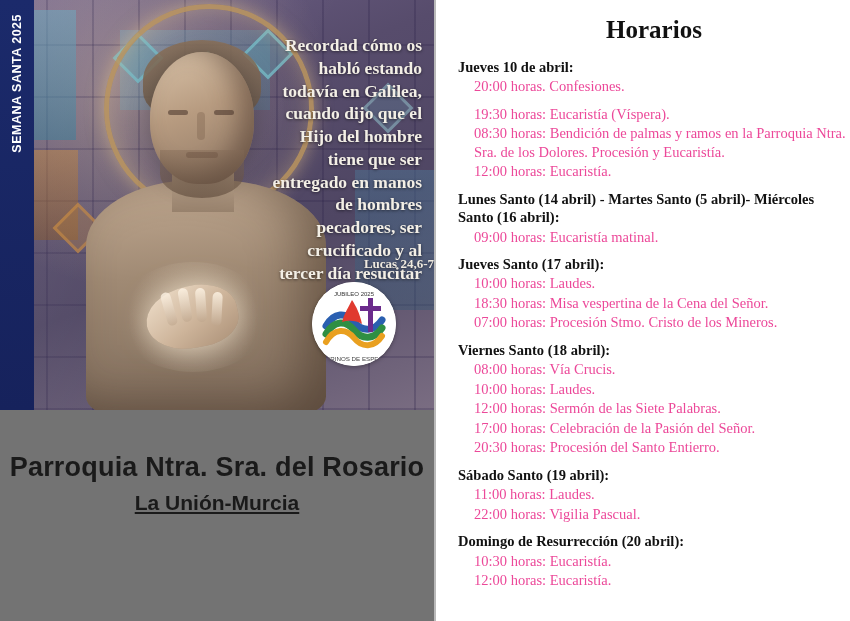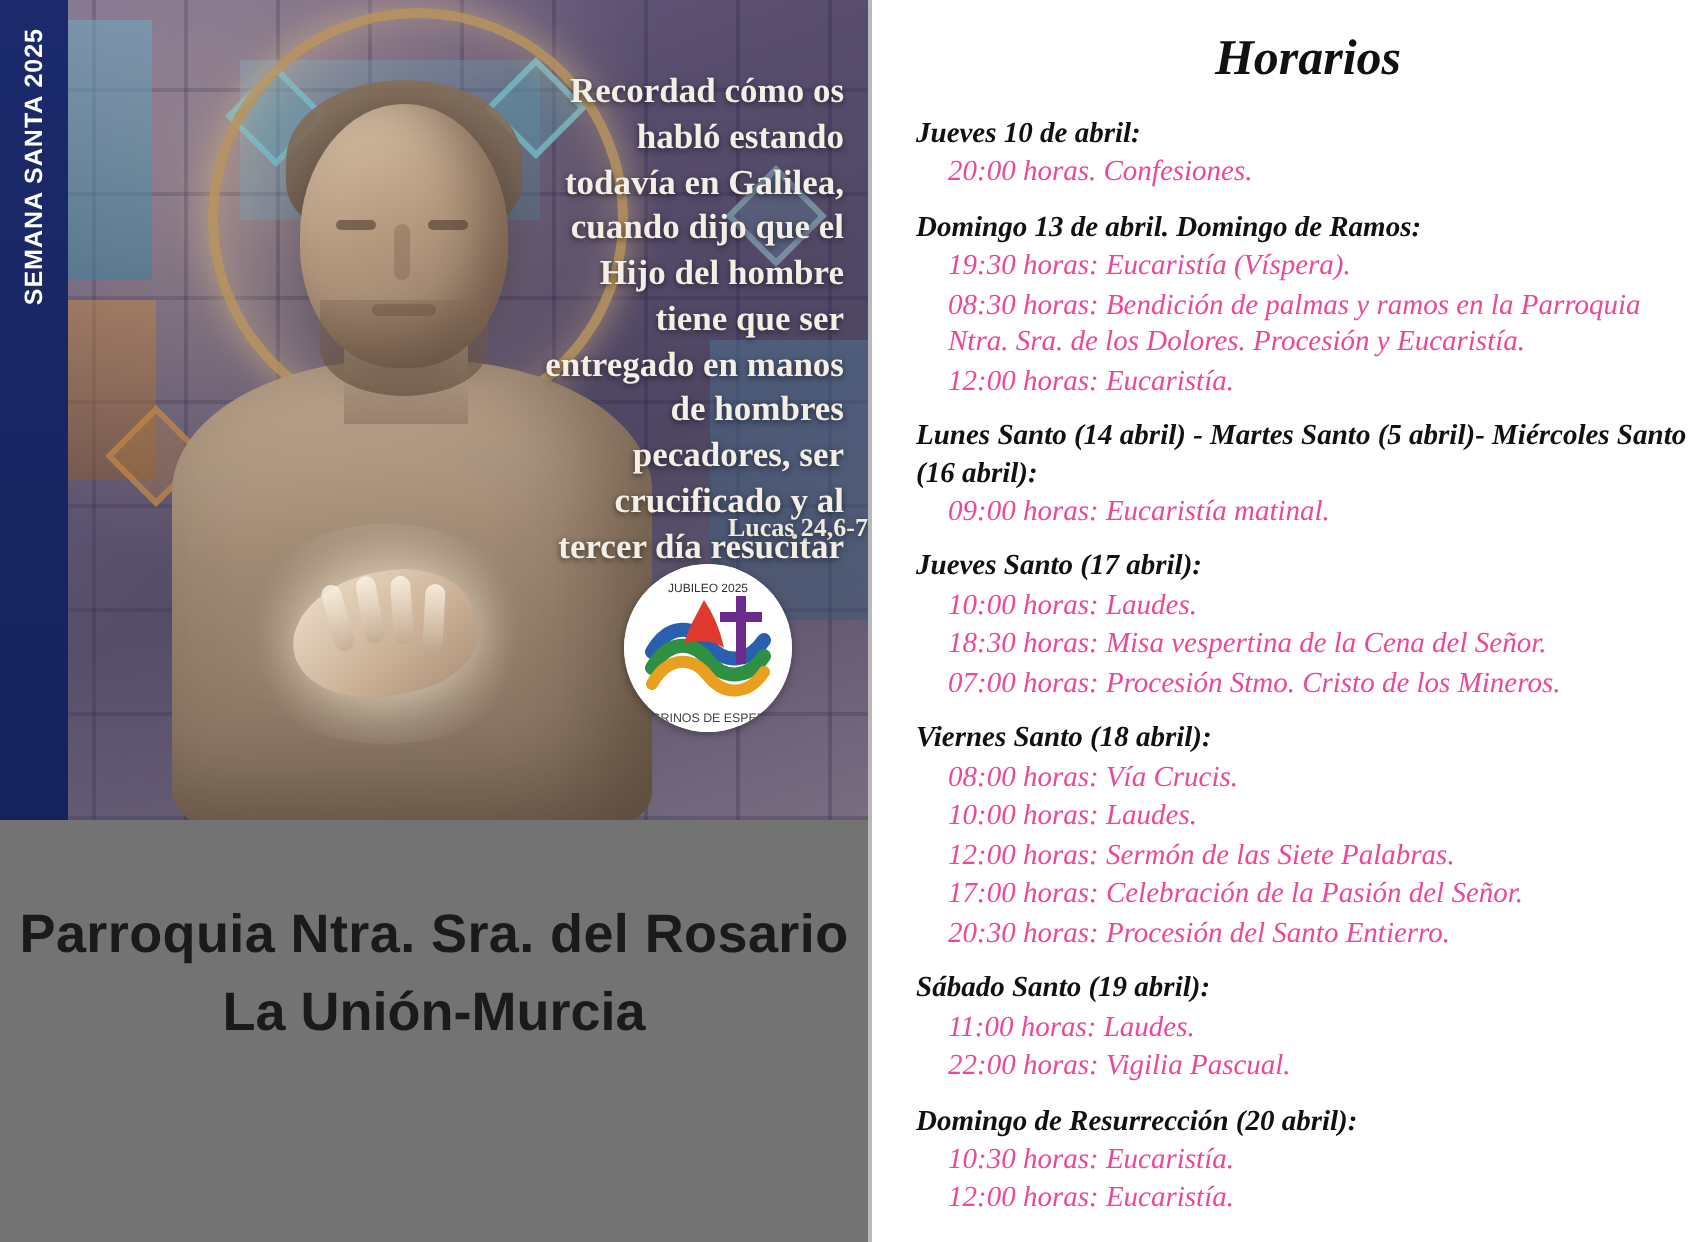--- a/index.html
+++ b/index.html
@@ -298,7 +298,6 @@
     padding: 14px 0 10px 22px;
     box-sizing: border-box;
     background: #ffffff;
-    font-style: italic;
   }
   .schedule-title {
     text-align: center;

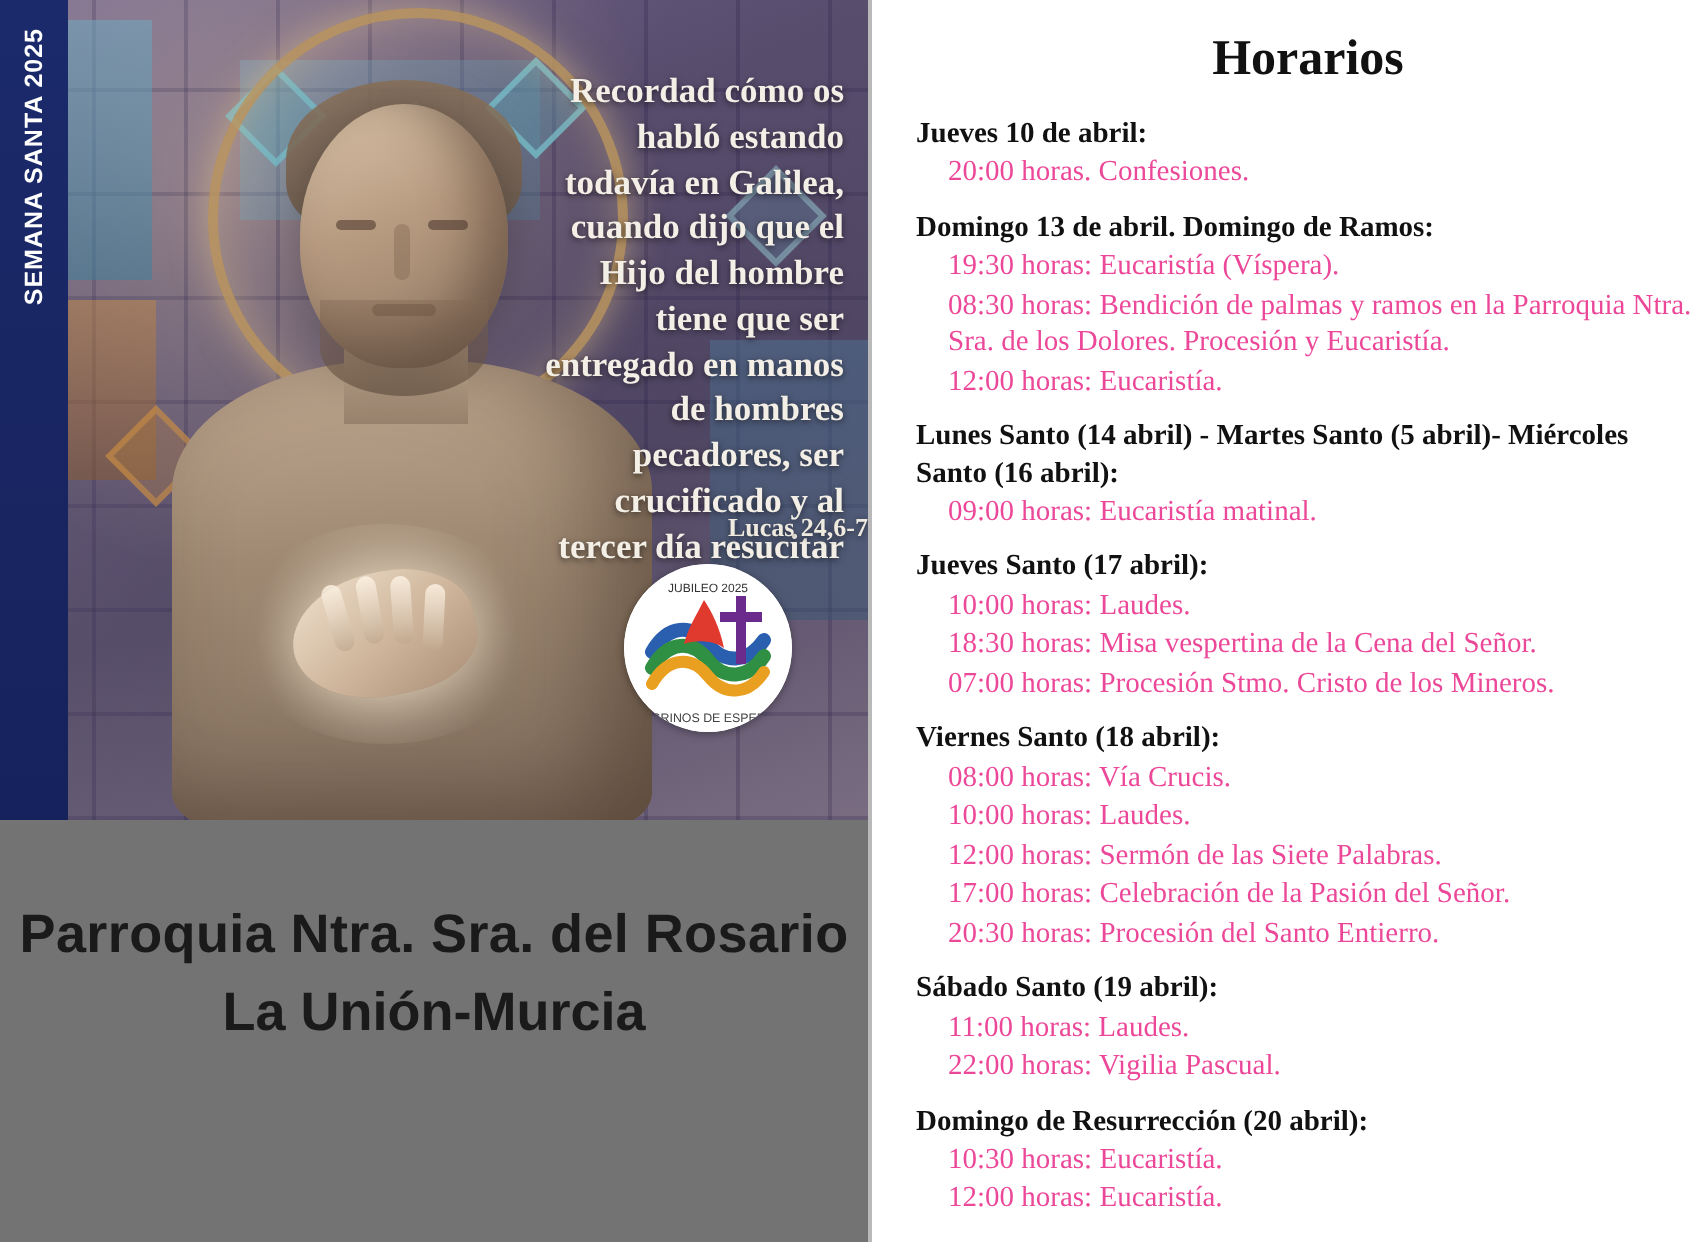--- a/index.html
+++ b/index.html
@@ -400,7 +400,6 @@
           <div class="event">20:00 horas. Confesiones.</div>
         </div>
         <div class="day-block">
-          <div class="day-heading">Domingo 13 de abril. Domingo de Ramos:</div>
           <div class="event">19:30 horas: Eucaristía (Víspera).</div>
           <div class="event">08:30 horas: Bendición de palmas y ramos en la Parroquia Ntra. Sra. de los Dolores. Procesión y Eucaristía.</div>
           <div class="event">12:00 horas: Eucaristía.</div>

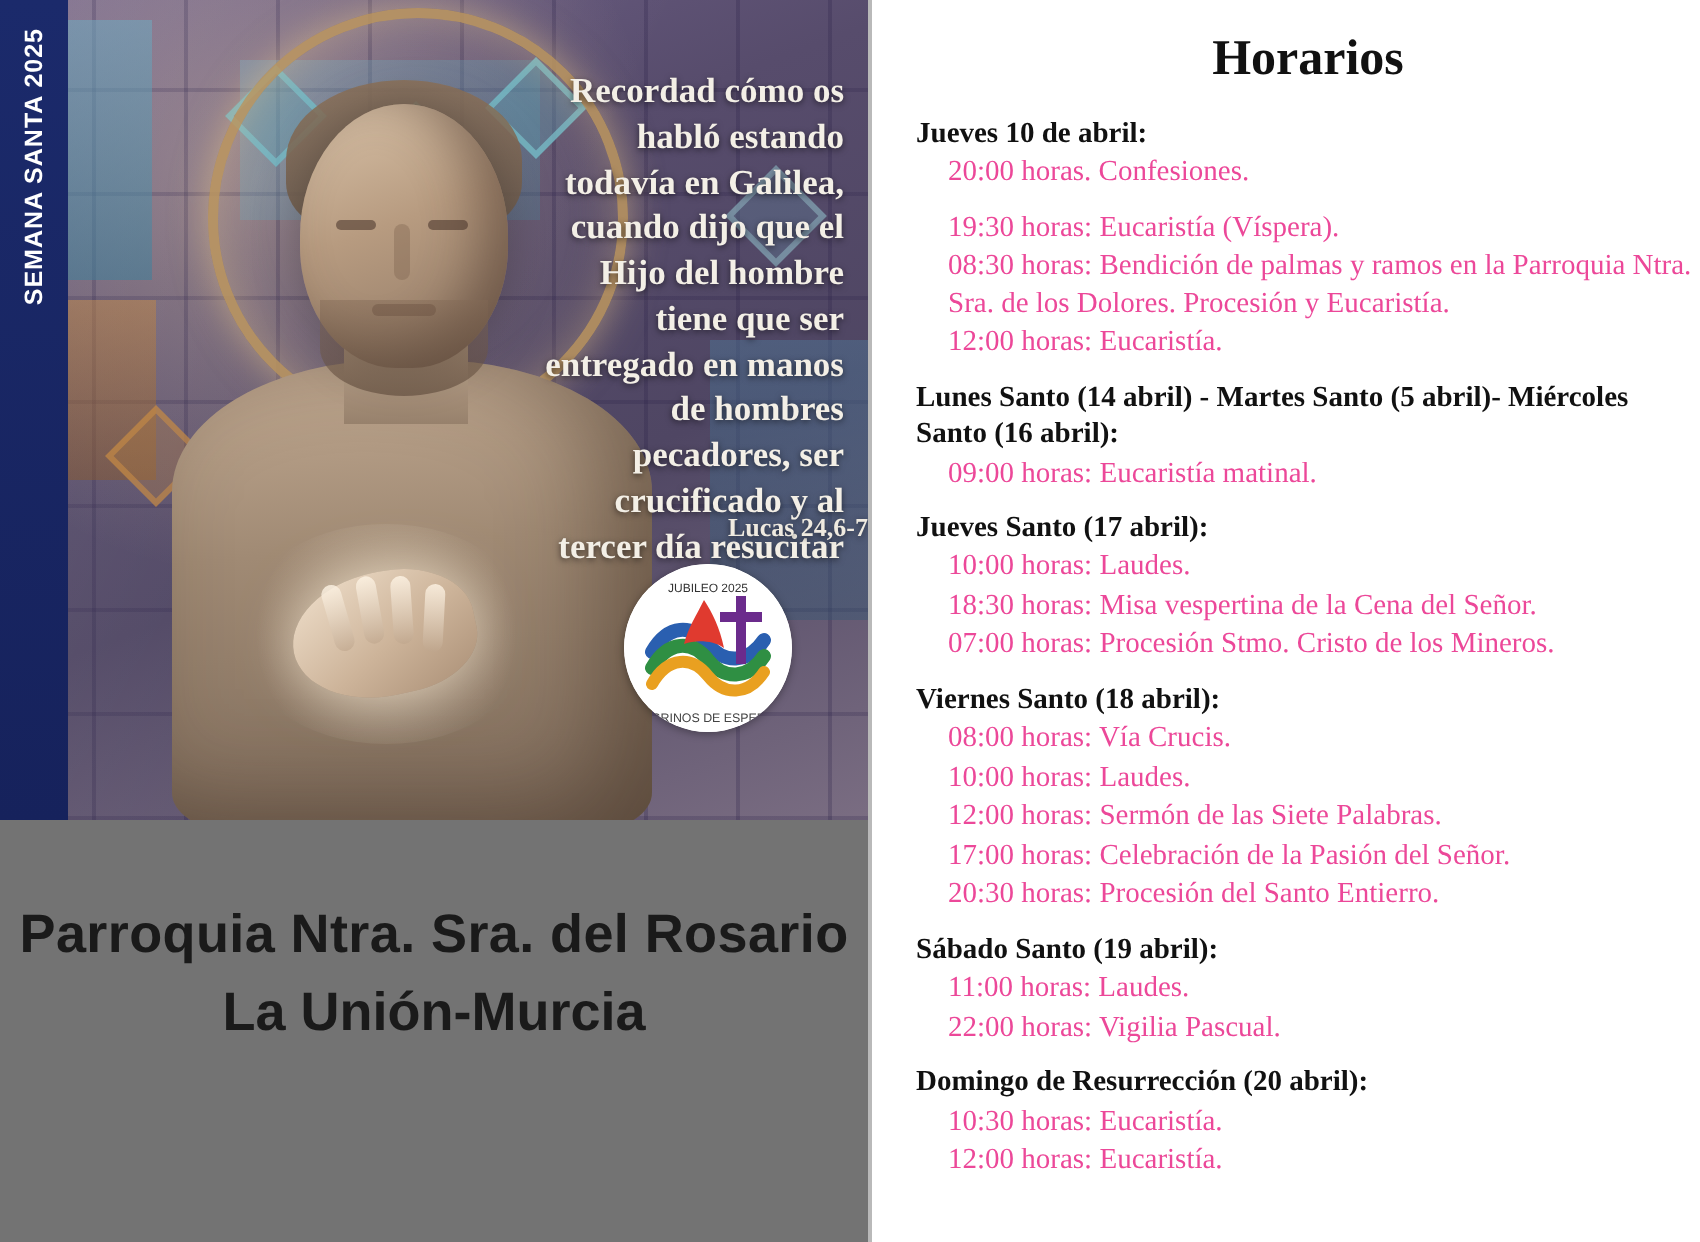--- a/index.html
+++ b/index.html
@@ -277,9 +277,10 @@
     letter-spacing: 0.2px;
   }
   .parish .line2 {
-    font-size: 27px;
+    font-size: 21px;
     font-weight: bold;
     margin-top: 8px;
+    text-decoration: underline;
   }
 
   

